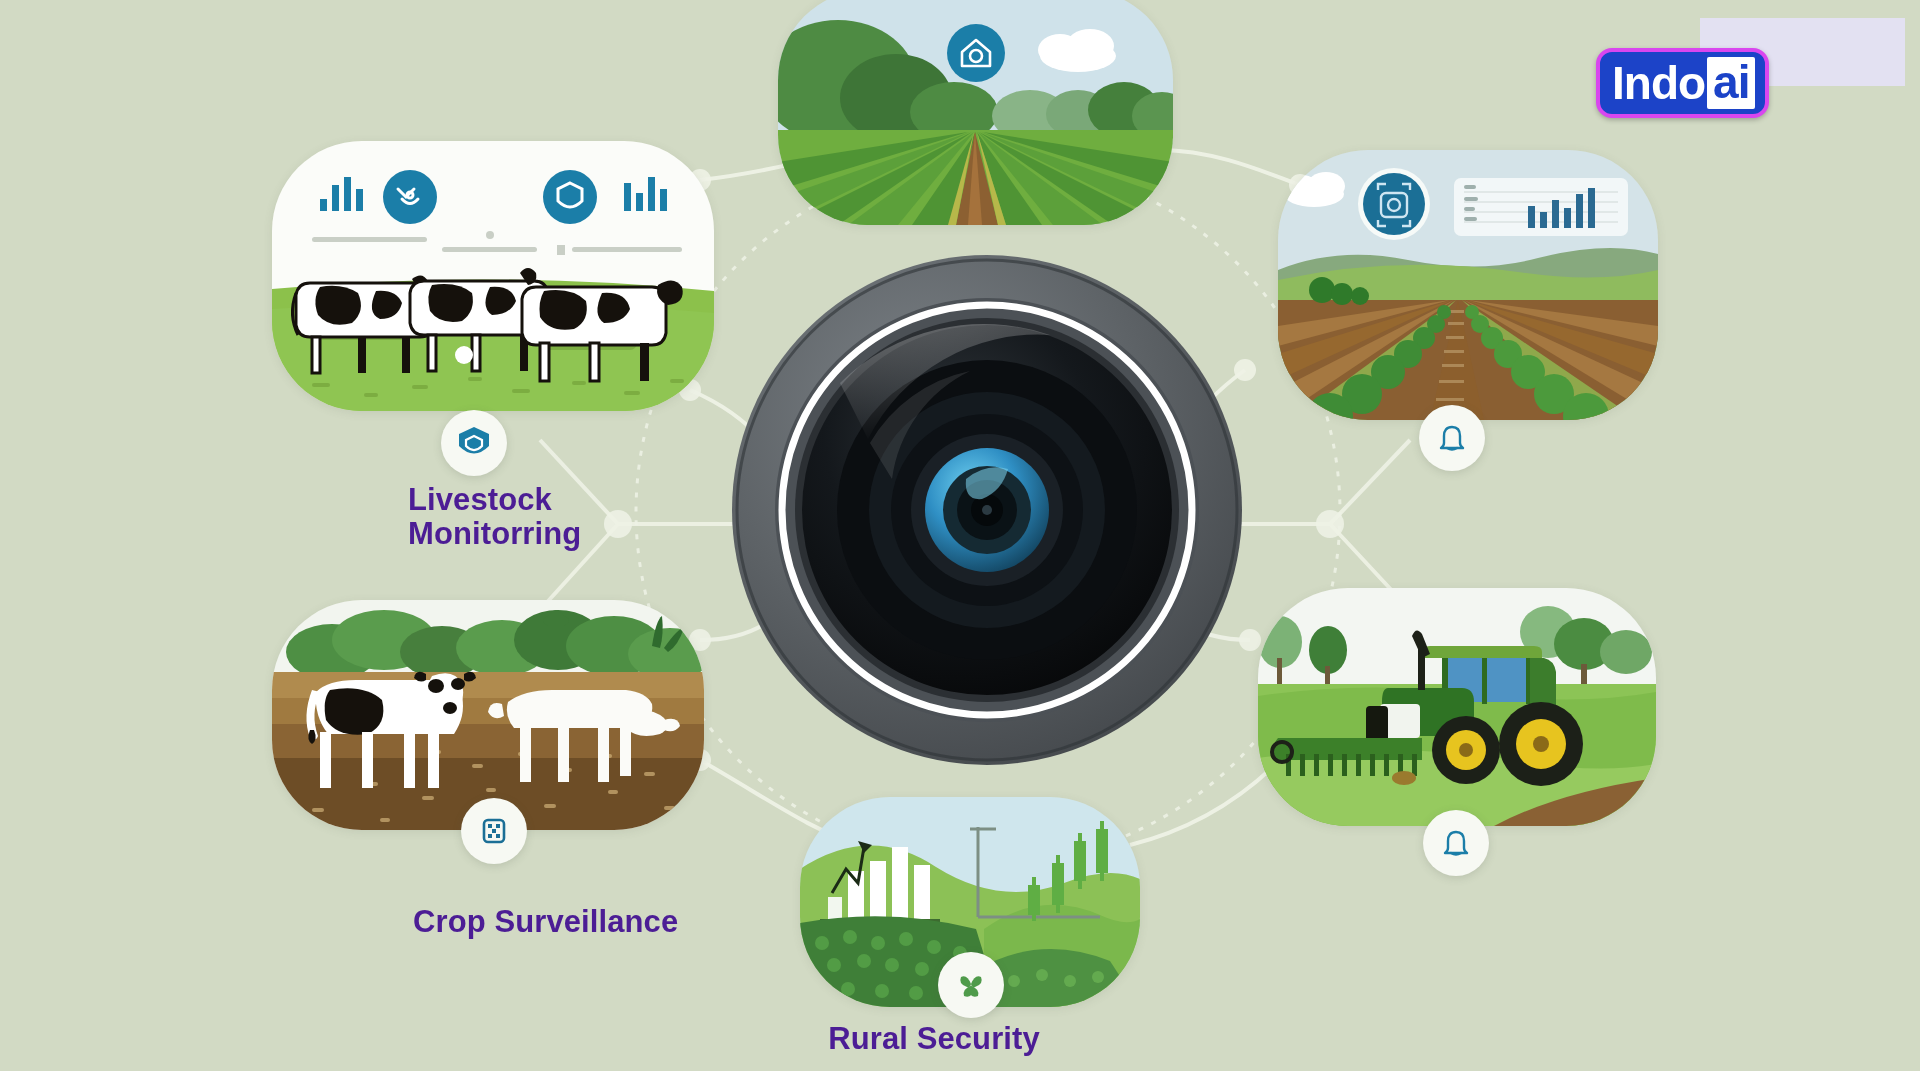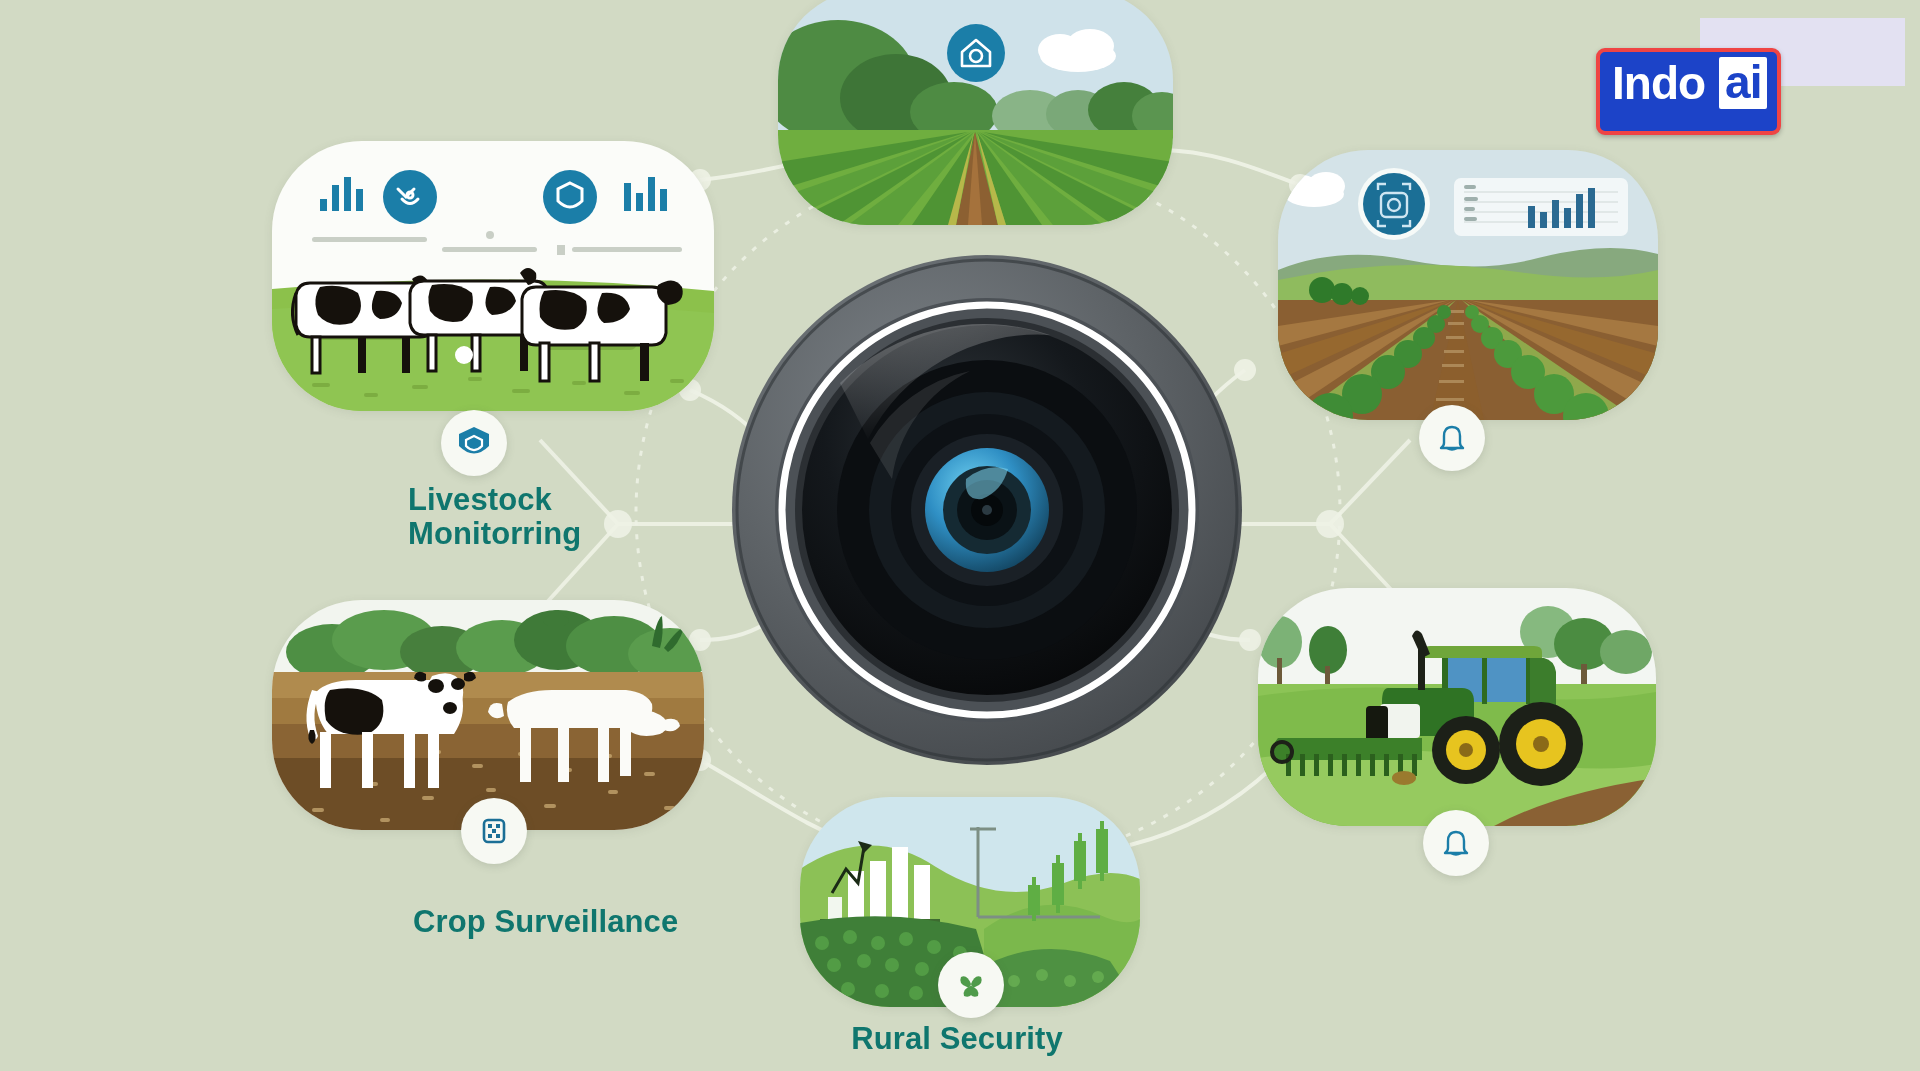--- a/index.html
+++ b/index.html
@@ -60,9 +60,9 @@
   .logo{
     position:absolute;left:1596px;top:48px;z-index:11;
     background:#1c43c8;
-    border:4px solid #ef4444;
-    border-radius:9px;
-    padding:5px 10px 22px 12px;
+    border:4px solid #d946ef;
+    border-radius:16px;
+    padding:5px 10px 5px 12px;
     display:flex;align-items:center;
     box-shadow:0 2px 5px rgba(0,0,0,.25);
   }

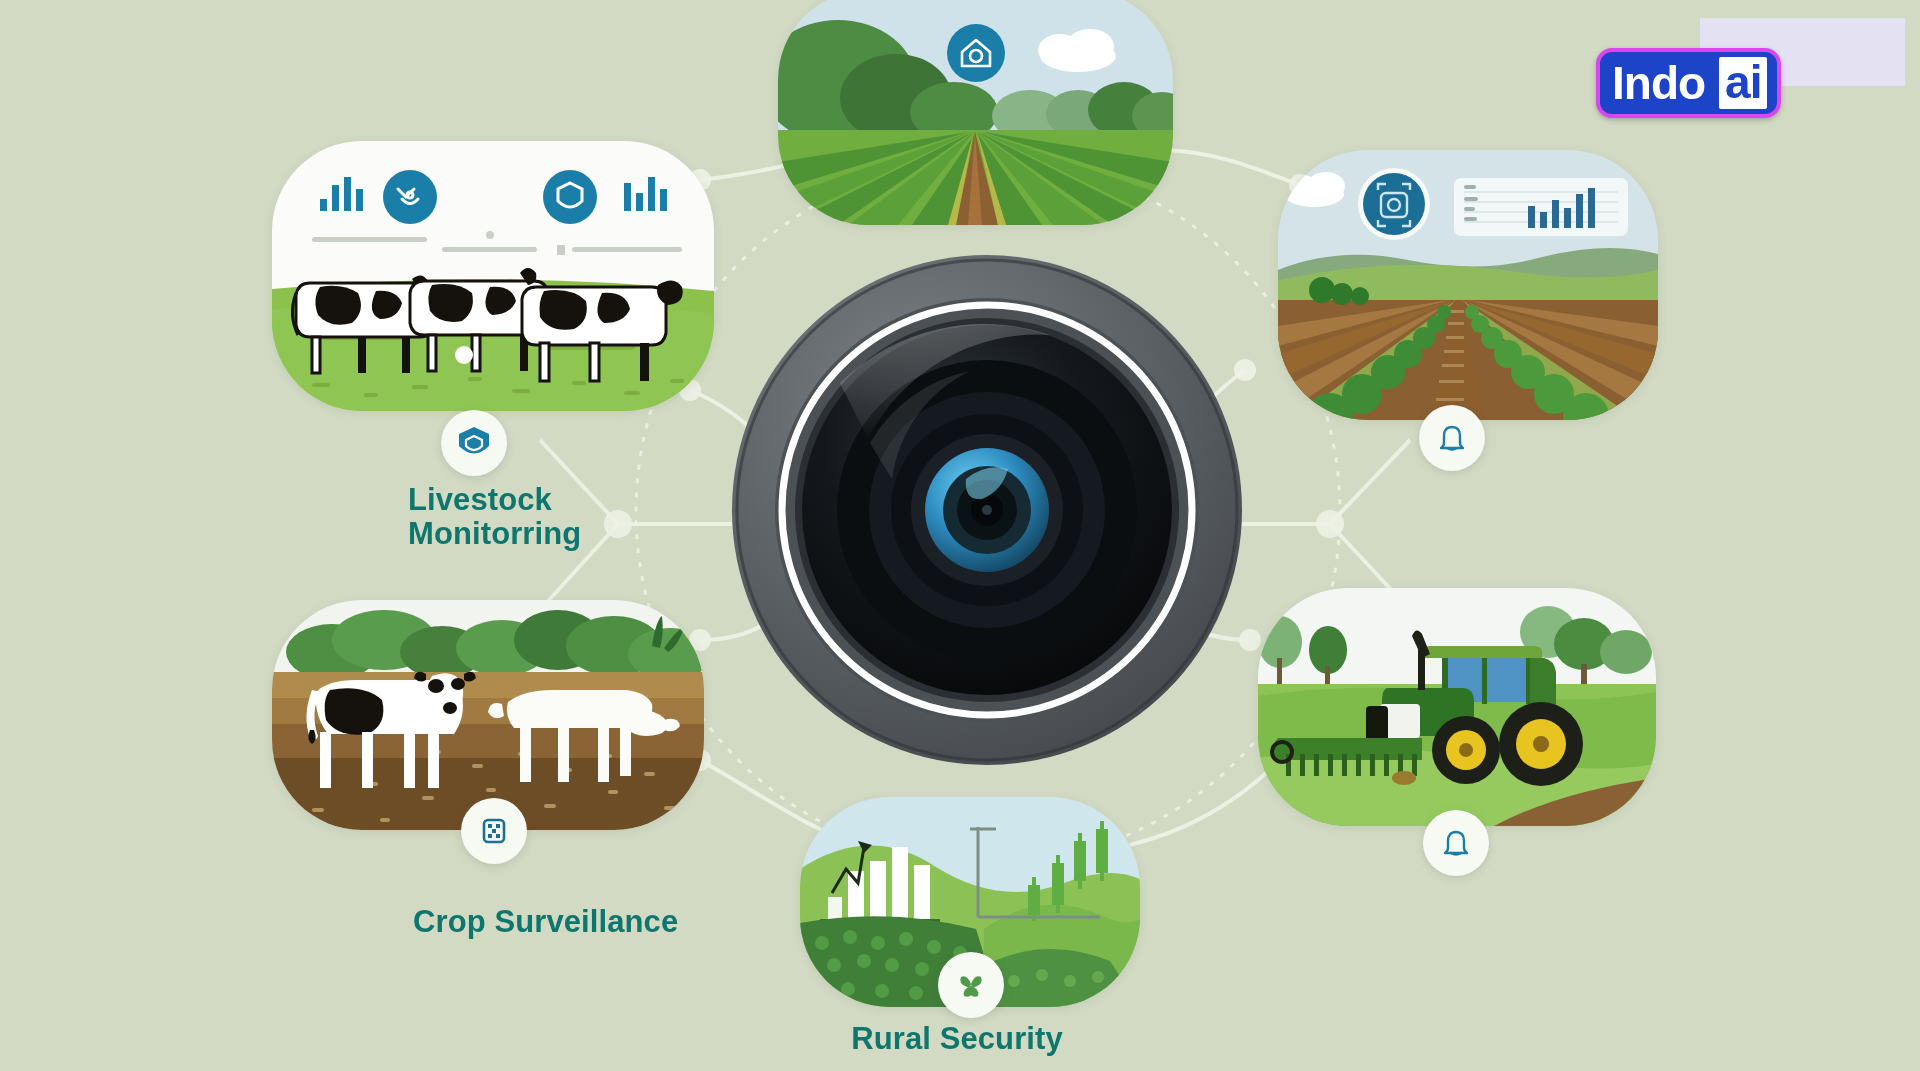--- a/index.html
+++ b/index.html
@@ -72,7 +72,7 @@
   }
   .logo .ai{
     background:#ffffff;color:#1c43c8;font-size:46px;font-weight:700;line-height:1;
-    padding:2px 6px 4px 6px;border-radius:2px;margin-left:14px;letter-spacing:-1px;
+    padding:2px 6px 4px 6px;border-radius:2px;margin-left:2px;letter-spacing:-1px;
   }
 </style>
 </head>

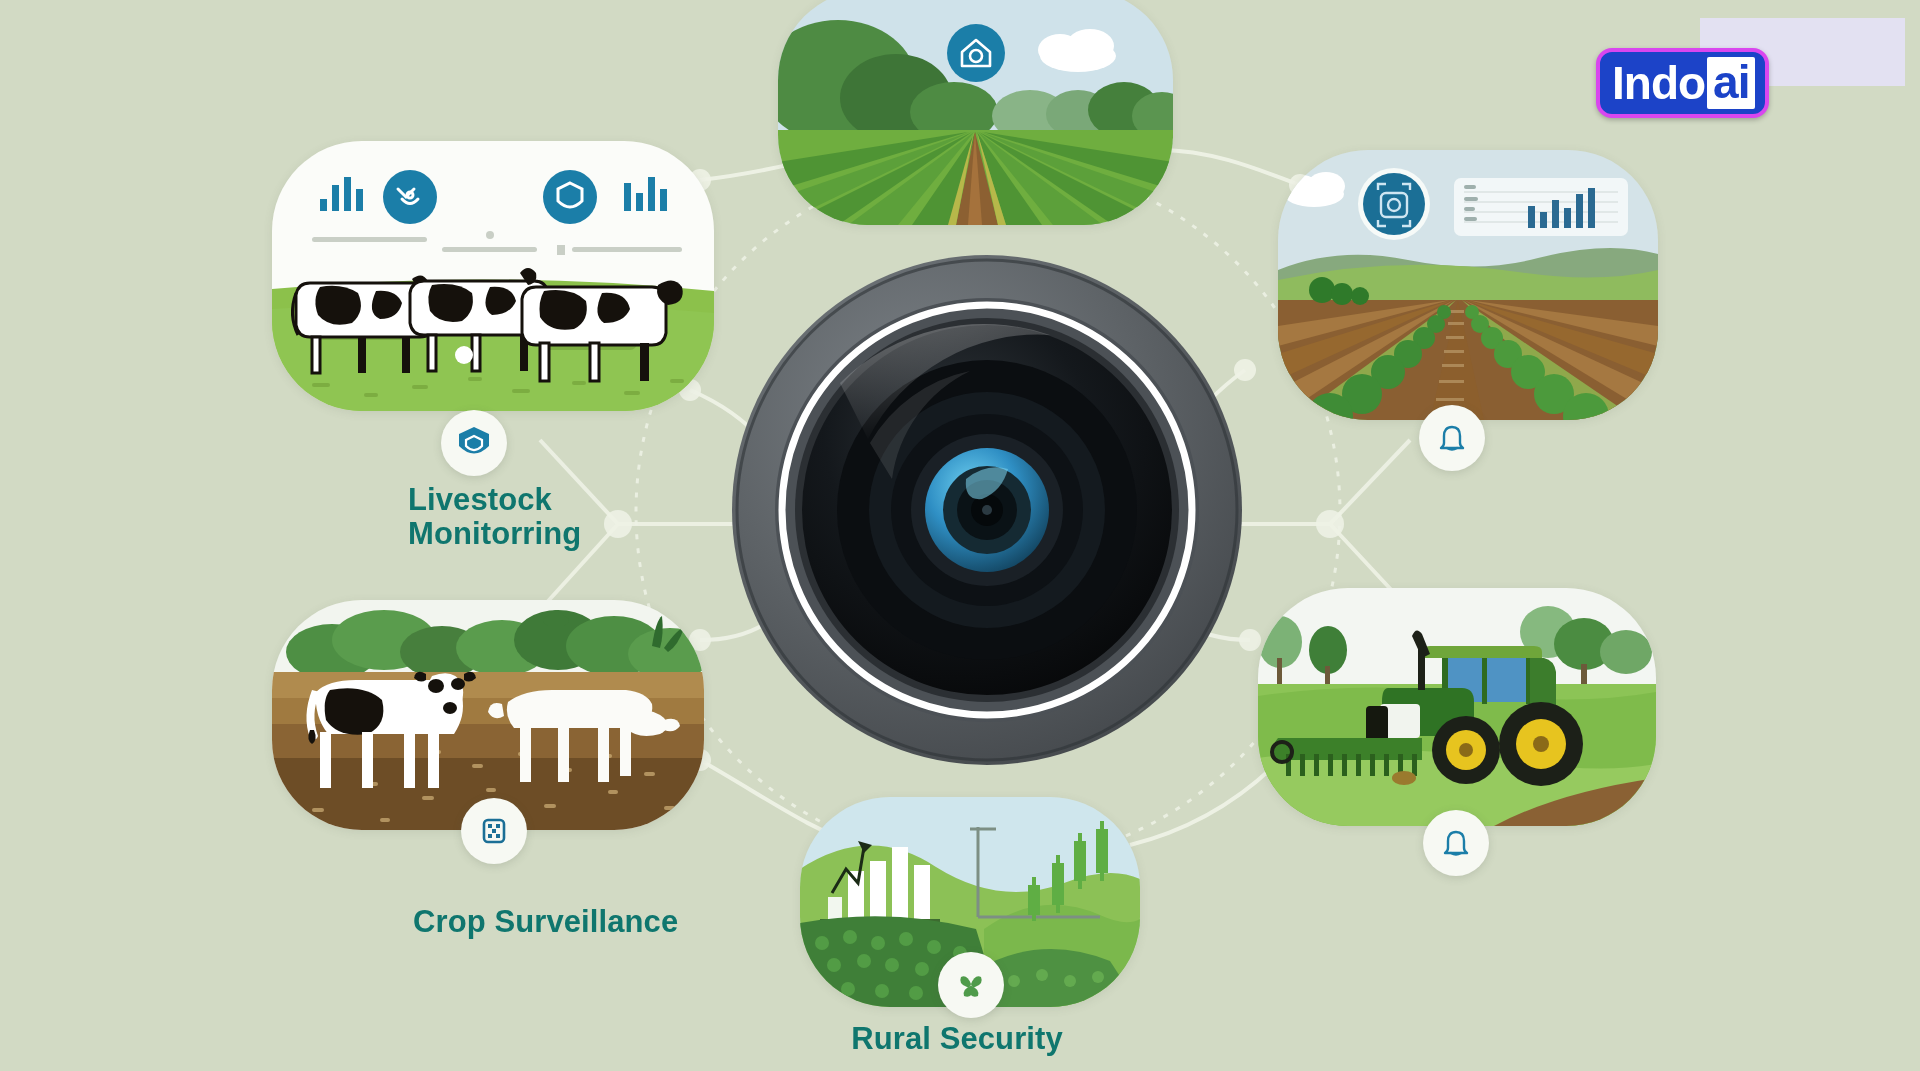--- a/index.html
+++ b/index.html
@@ -36,7 +36,7 @@
   
   .label{
     position:absolute;
-    color:#0f766e;
+    color:#4c1d95;
     font-size:31px;
     font-weight:700;
     line-height:1.1;

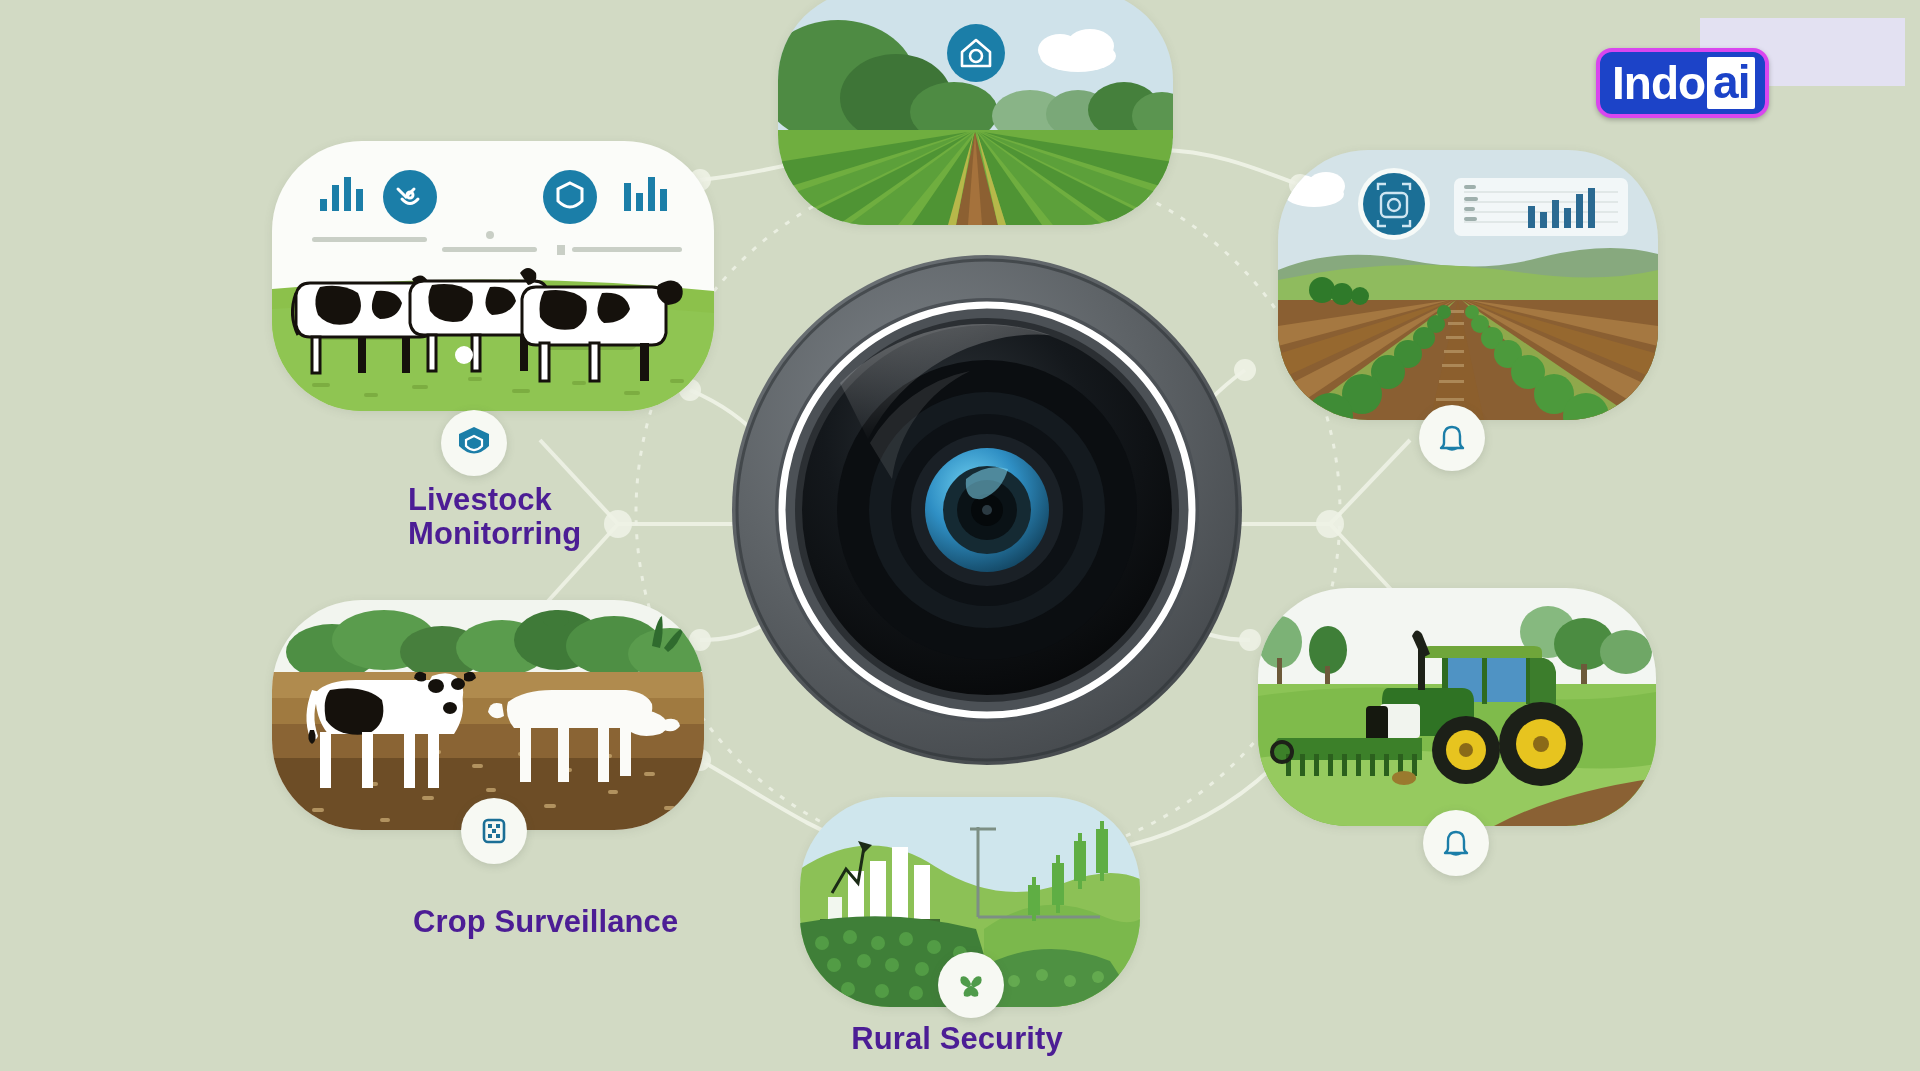--- a/index.html
+++ b/index.html
@@ -500,7 +500,7 @@
       </g>
     </svg>
   </div>
-  <div class="label c" style="left:957px;top:1022px;">Rural Security</div>
+  <div class="label c" style="left:934px;top:1022px;">Rural Security</div>
 
   <div class="card" style="left:1258px;top:588px;width:398px;height:238px;">
     <svg viewBox="0 0 398 238" width="398" height="238">

